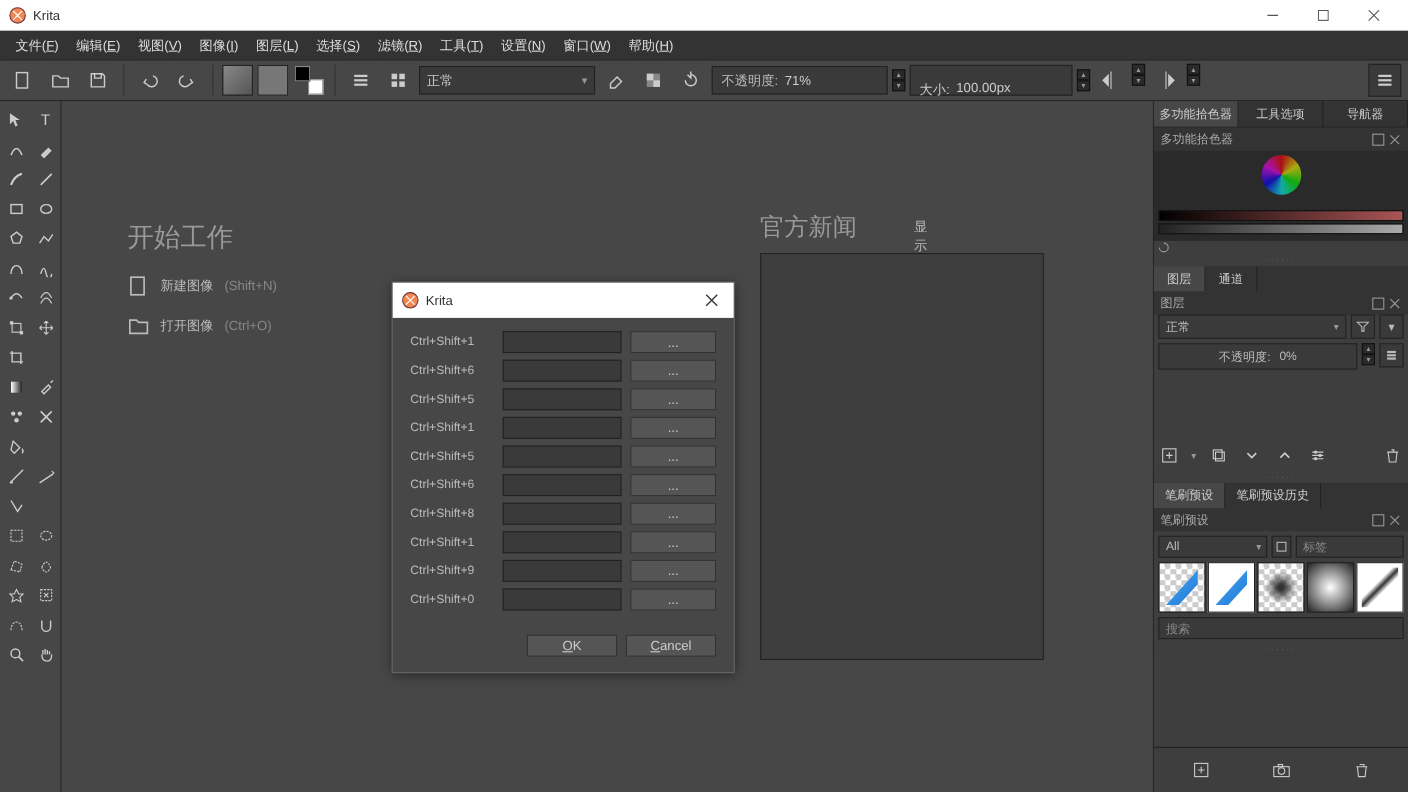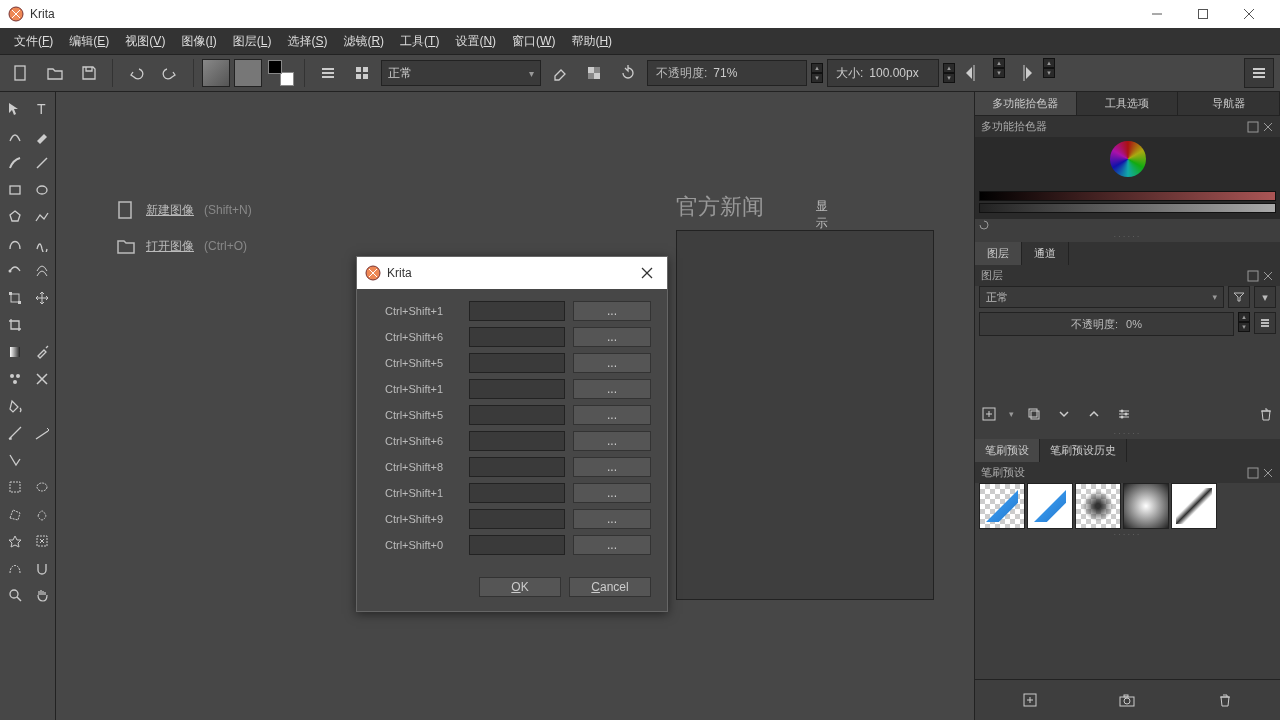--- a/index.html
+++ b/index.html
@@ -30,7 +30,7 @@
 .compselect::after { content: "▾"; position: absolute; right: 6px; color: #999; font-size: 10px; }
 .opacitybox { display: flex; align-items: center; height: 26px; background: #3a3a3a; border: 1px solid #222; padding: 0 8px; gap: 6px; width: 160px; }
 .opacitybox .lbl { color: #bbb; font-size: 12px; }
-.sizebox { display: flex; align-items: center; height: 26px; background: #3a3a3a; border: 1px solid #222; padding: 13px 8px; gap: 6px; width: 112px; }
+.sizebox { display: flex; align-items: flex-start; height: 26px; background: #3a3a3a; border: 1px solid #222; padding: 13px 8px; gap: 6px; width: 148px; }
 .spinner { width: 12px; display: flex; flex-direction: column; }
 .spinner div { height: 10px; font-size: 7px; text-align: center; color: #999; background: #2a2a2a; border: 1px solid #111; }
 .flipicons { display: flex; gap: 4px; }

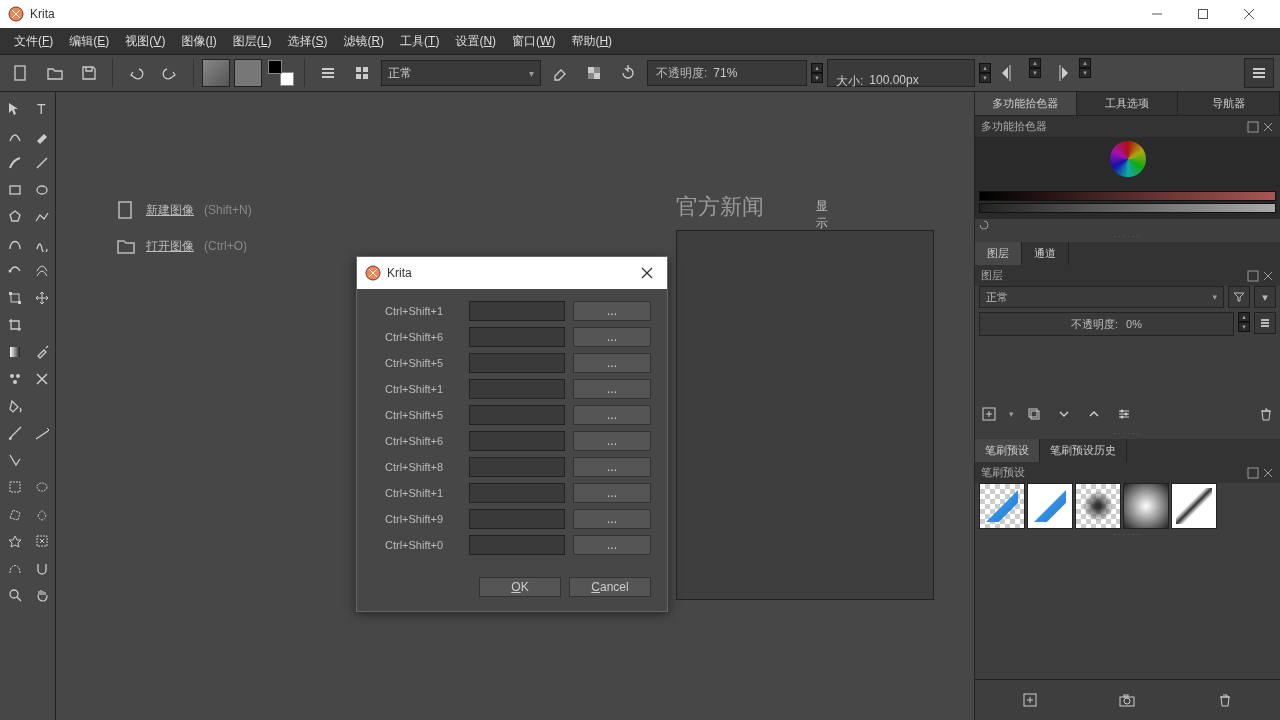--- a/index.html
+++ b/index.html
@@ -44,7 +44,7 @@
 .toolgrid { display: grid; grid-template-columns: 1fr 1fr; gap: 2px; }
 .tool { width: 25px; height: 25px; display: flex; align-items: center; justify-content: center; color: #ccc; }
 .canvas { flex: 1; background: #474747; position: relative; }
-.rightpanel { width: 306px; background: #3e3e3e; border-left: 1px solid #222; display: flex; flex-direction: column; }
+.rightpanel { width: 232px; background: #3e3e3e; border-left: 1px solid #222; display: flex; flex-direction: column; }
 
 
 .start-block { position: absolute; left: 60px; top: 108px; }

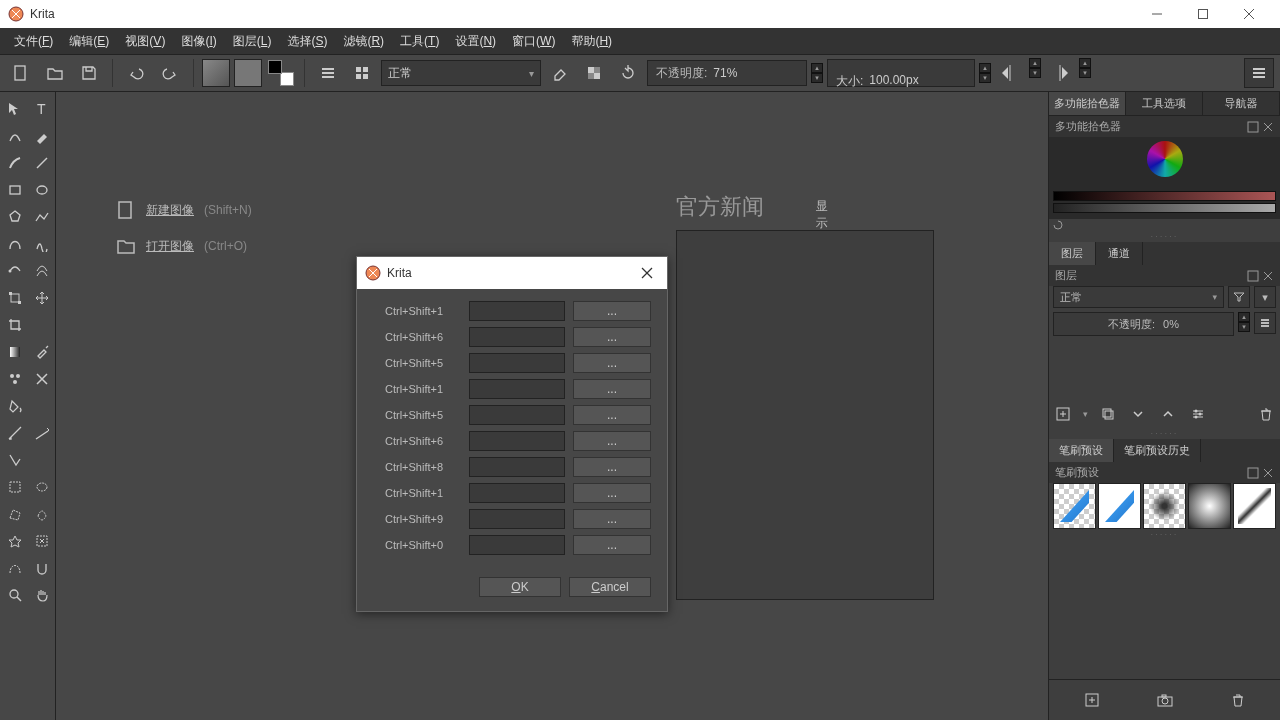--- a/index.html
+++ b/index.html
@@ -475,6 +475,7 @@
 
   <div class="canvas">
     <div class="start-block">
+      <div class="start-title">开始工作</div>
       <div class="start-item">
         <svg class="icon" width="20" height="20" viewBox="0 0 20 20">
             <rect x="3" y="2" width="12" height="16" fill="none" stroke="#bbb" stroke-width="1.5"></rect>

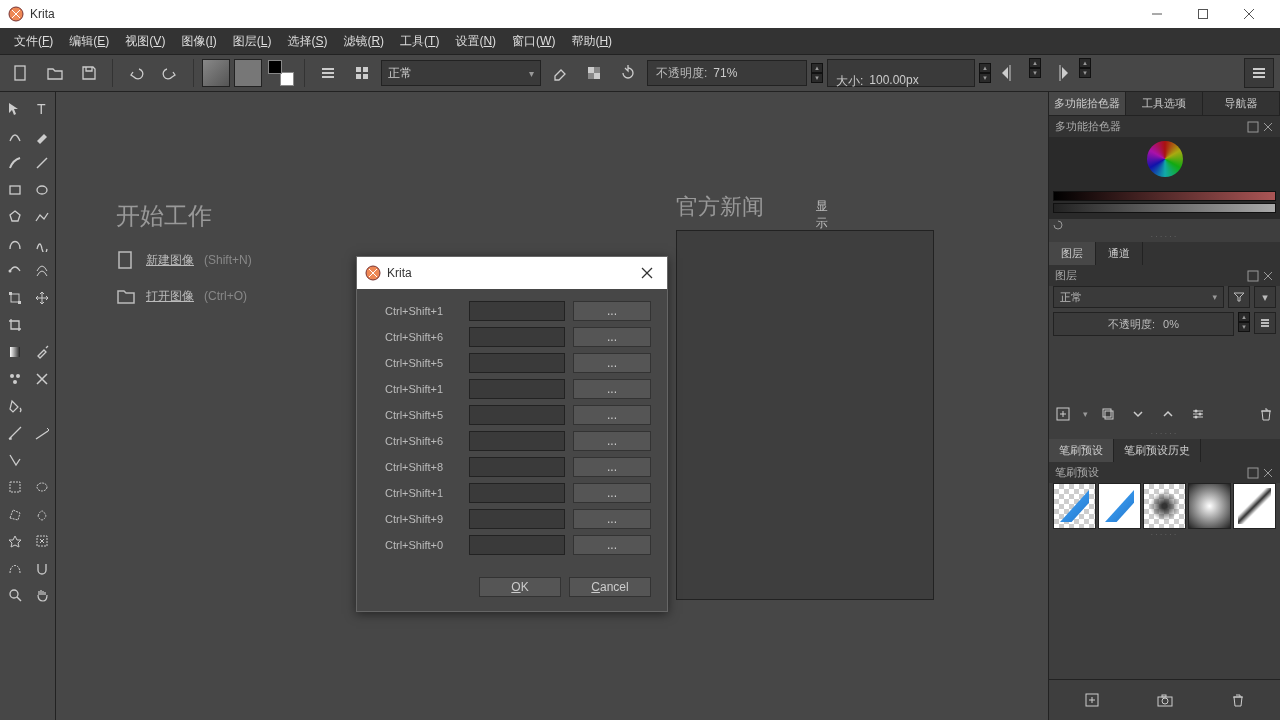--- a/index.html
+++ b/index.html
@@ -53,7 +53,7 @@
 .start-item .icon { width: 20px; height: 20px; }
 .start-item .label { text-decoration: underline; }
 .start-item .shortcut { color: #888; }
-.news-block { position: absolute; left: 620px; top: 100px; }
+.news-block { position: absolute; left: 635px; top: 100px; }
 .news-title { font-size: 22px; color: #999; font-weight: normal; }
 .news-check { display: flex; align-items: center; gap: 6px; color: #bbb; font-size: 12px; position: absolute; left: 130px; top: 6px; }
 .news-check .box { width: 12px; height: 12px; background: #555; border: 1px solid #222; }

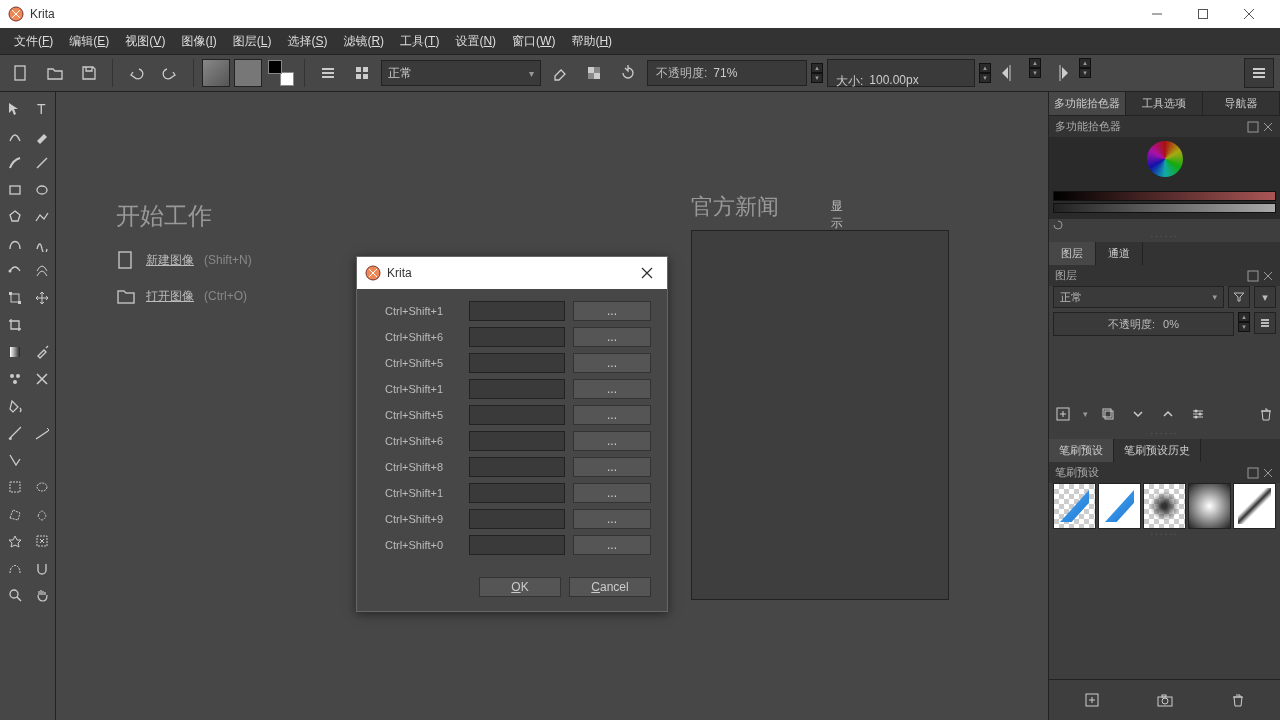--- a/index.html
+++ b/index.html
@@ -51,7 +51,7 @@
 .start-title { font-size: 24px; color: #999; margin-bottom: 18px; font-weight: normal; }
 .start-item { display: flex; align-items: center; gap: 10px; margin-bottom: 16px; color: #bbb; }
 .start-item .icon { width: 20px; height: 20px; }
-.start-item .label { text-decoration: underline; }
+.start-item .label { }
 .start-item .shortcut { color: #888; }
 .news-block { position: absolute; left: 635px; top: 100px; }
 .news-title { font-size: 22px; color: #999; font-weight: normal; }

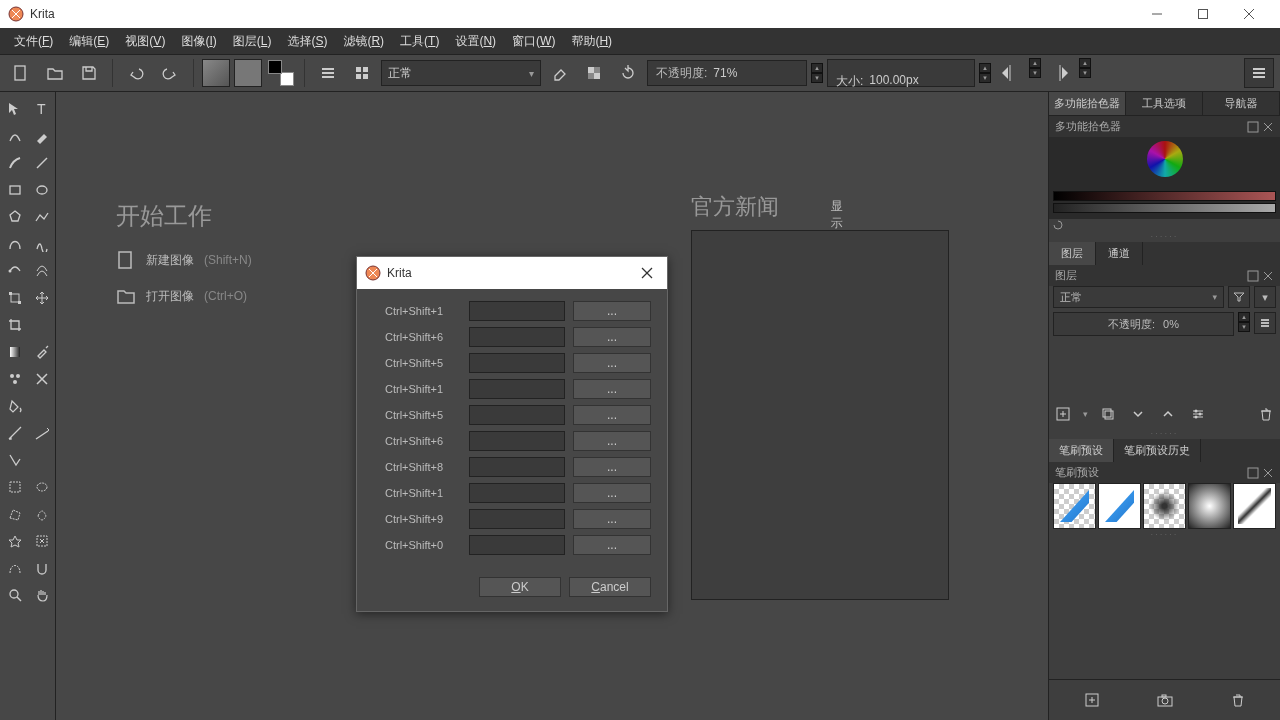--- a/index.html
+++ b/index.html
@@ -66,7 +66,7 @@
 .dialog-title .logo { width: 16px; height: 16px; margin-right: 6px; }
 .dialog-title .txt { flex: 1; font-size: 12px; }
 .dialog-title .close { width: 24px; height: 24px; display: flex; align-items: center; justify-content: center; }
-.dialog-body { padding: 12px 16px 8px 28px; }
+.dialog-body { padding: 12px 16px 8px 16px; }
 .dlgrow { display: flex; align-items: center; gap: 8px; margin-bottom: 6px; }
 .dlgrow .lbl { width: 76px; color: #bbb; font-size: 11px; }
 .dlgrow .input { flex: 1; height: 20px; background: #3a3a3a; border: 1px solid #222; }

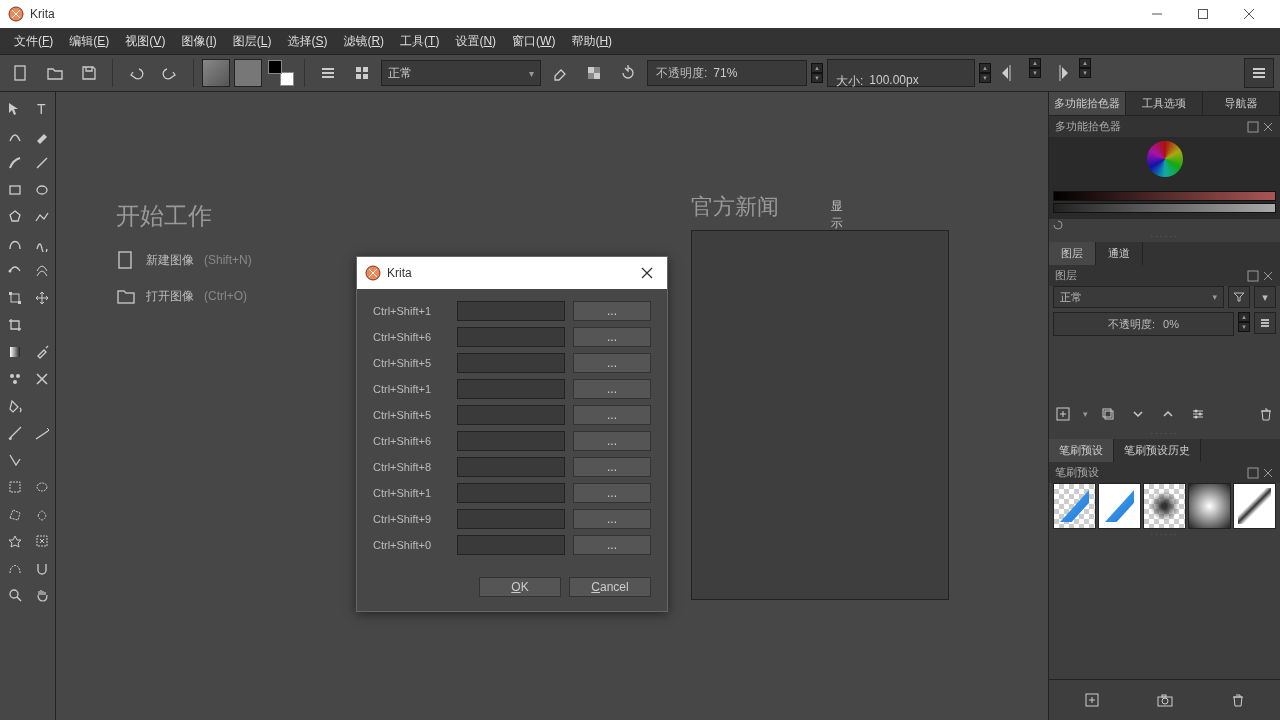--- a/index.html
+++ b/index.html
@@ -707,6 +707,15 @@
           </svg>
         </div>
     </div>
+    <div class="brush-filter">
+      <div class="brush-sel">All</div>
+      <div style="width:18px;height:20px;background:#3a3a3a;border:1px solid #222;display:flex;align-items:center;justify-content:center">
+          <svg width="10" height="10" viewBox="0 0 10 10">
+            <rect x="1" y="1" width="8" height="8" fill="none" stroke="#bbb"></rect>
+          </svg>
+        </div>
+      <div class="brush-label">标签</div>
+    </div>
     <div class="brush-grid">
       <div class="brush-thumb" style="background:repeating-conic-gradient(#ccc 0 25%,#fff 0 50%) 0 0/10px 10px;position:relative">
           <div style="position:absolute;inset:6px;background:linear-gradient(135deg,#4af,#27c);clip-path:polygon(0 100%,100% 0,100% 40%,40% 100%)"></div>

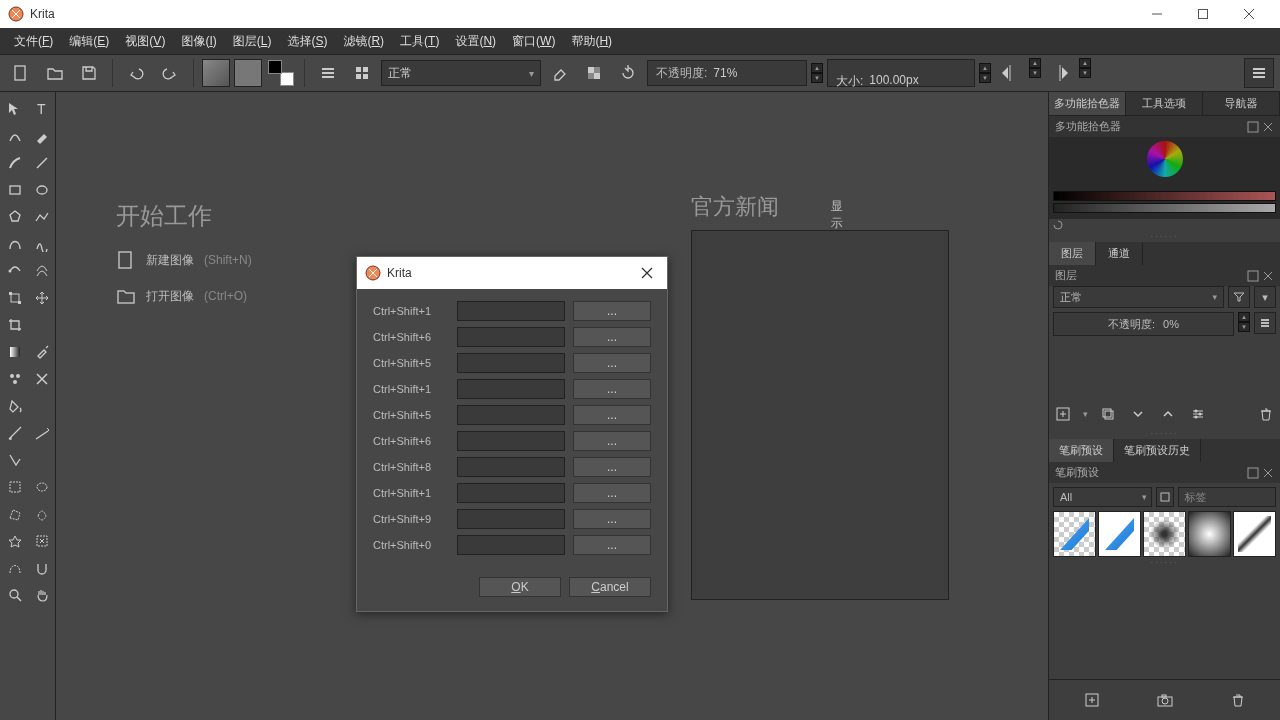--- a/index.html
+++ b/index.html
@@ -731,6 +731,7 @@
           <div style="position:absolute;inset:4px;background:linear-gradient(135deg,transparent 40%,#333 50%,transparent 60%)"></div>
         </div>
     </div>
+    <div class="brush-search">搜索</div>
     <div class="dots">······</div>
     <div class="snap-area"></div>
     <div class="status-btns">

